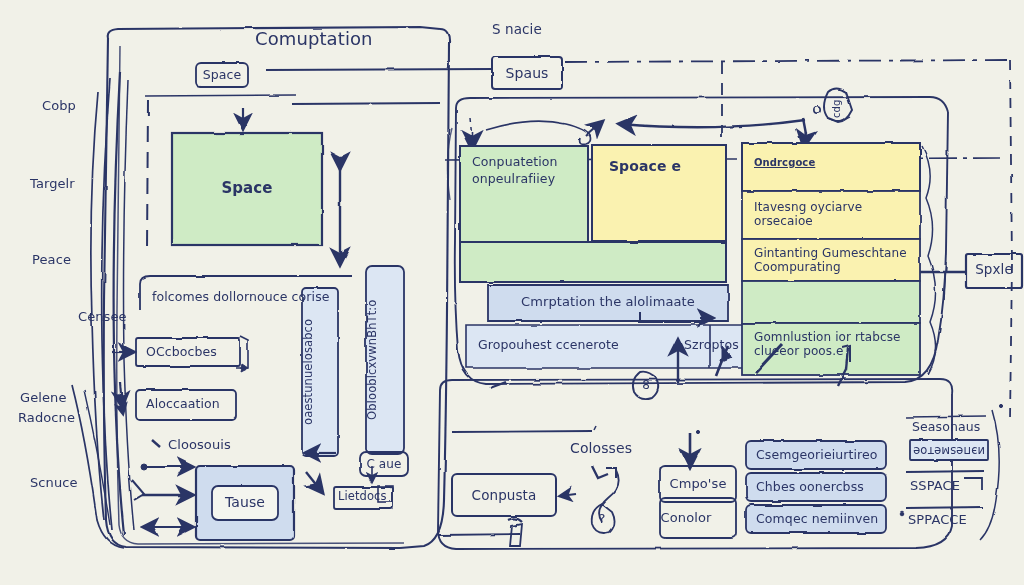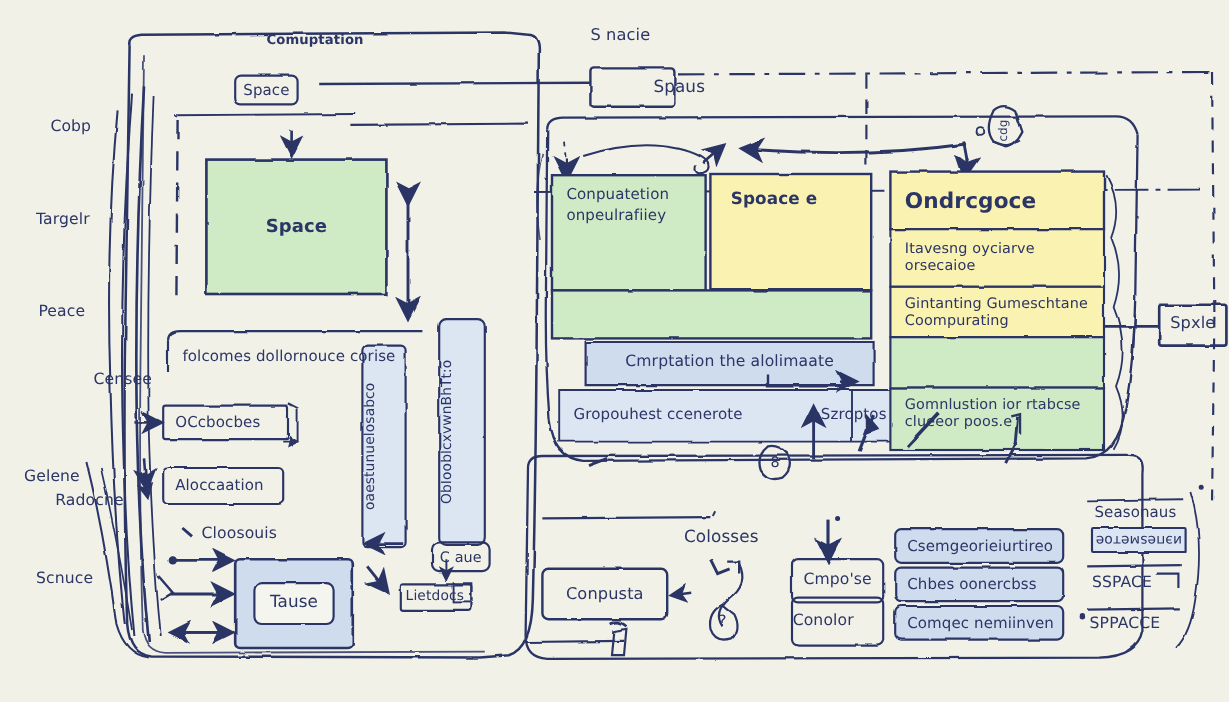--- a/index.html
+++ b/index.html
@@ -223,7 +223,7 @@
   <div class="lbl" style="left:18px;top:410px;font-size:13px;margin-left:28px;">Radocne</div>
   <div class="lbl" style="left:30px;top:475px;font-size:13px;">Scnuce</div>
 
-  <div class="lbl" style="left:222px;top:28px;font-size:11px;font-weight:bold;">Comuptation</div>
+  <div class="lbl" style="left:255px;top:28px;font-size:18px;">Comuptation</div>
   <div class="lbl ctr" style="left:196px;top:68px;width:52px;font-size:12.5px;">Space</div>
   <div class="lbl ctr b" style="left:172px;top:180px;width:150px;font-size:15px;">Space</div>
   <div class="lbl" style="left:152px;top:290px;font-size:12.5px;">folcomes dollornouce corise</div>

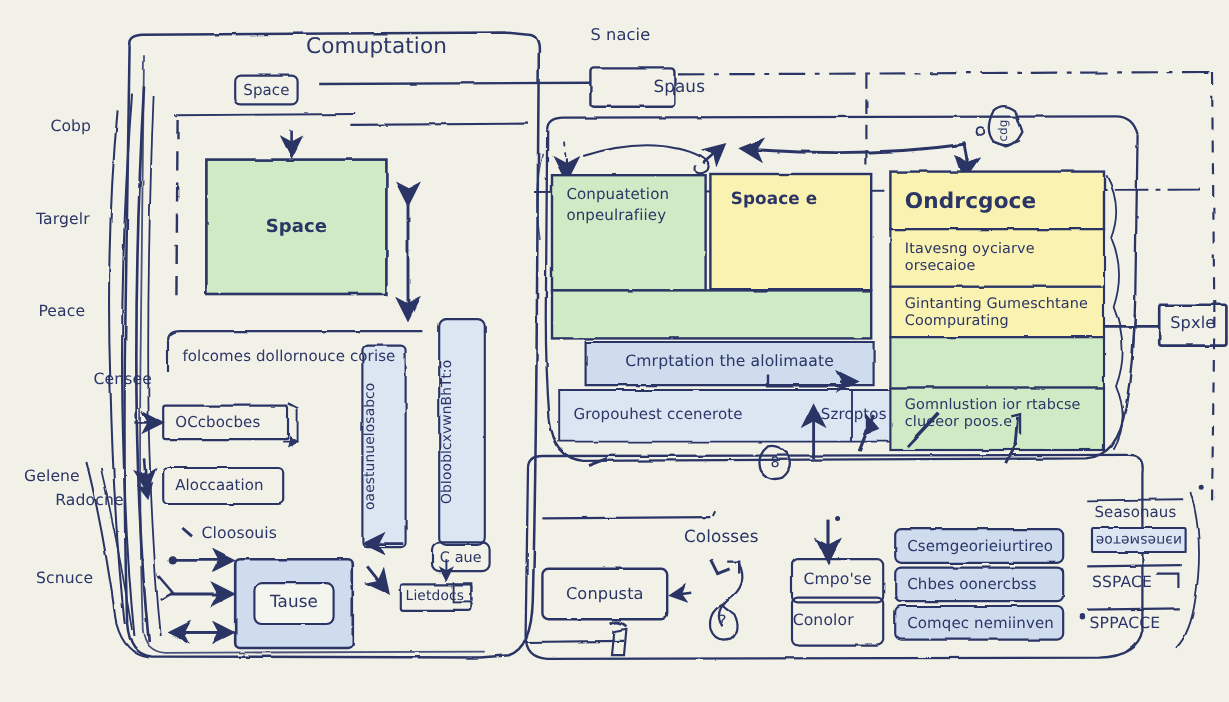--- a/index.html
+++ b/index.html
@@ -239,7 +239,7 @@
   <div class="lbl" style="left:338px;top:490px;font-size:11.5px;">Lietdocs</div>
 
   <div class="lbl" style="left:492px;top:22px;font-size:13.5px;">S nacie</div>
-  <div class="lbl ctr" style="left:492px;top:65px;width:70px;font-size:14px;padding-left:39px;">Spaus</div>
+  <div class="lbl ctr" style="left:492px;top:65px;width:70px;font-size:14px;">Spaus</div>
   <div class="lbl ctr" style="left:966px;top:262px;width:56px;font-size:13.5px;">Spxle</div>
   <div class="lbl vert" style="left:831px;top:94px;font-size:10px;height:24px;">cdg</div>
 

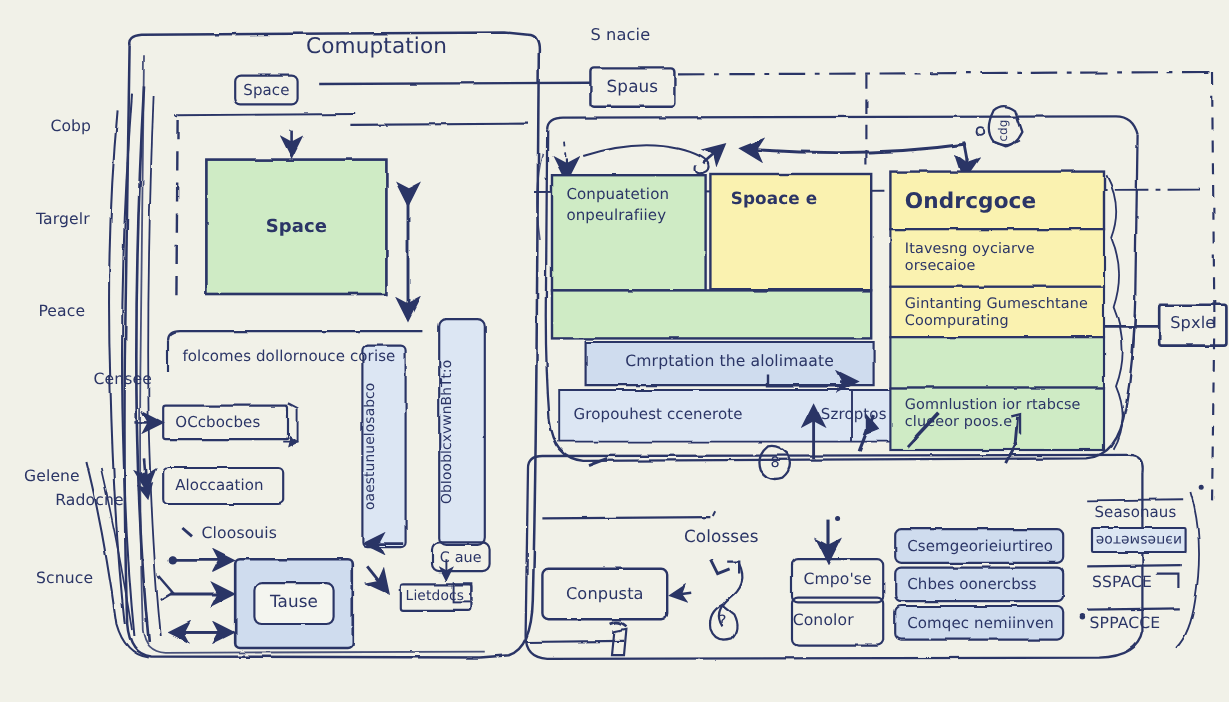--- a/index.html
+++ b/index.html
@@ -247,7 +247,7 @@
   <div class="lbl" style="left:472px;top:172px;font-size:12.5px;">onpeulrafiiey</div>
   <div class="lbl ctr b" style="left:592px;top:158px;width:106px;font-size:14px;">Spoace e</div>
 
-  <div class="lbl b" style="left:754px;top:157px;font-size:18px;">Ondrcgoce</div>
+  <div class="lbl b" style="left:754px;top:157px;font-size:10px;text-decoration:underline;">Ondrcgoce</div>
   <div class="lbl wrap" style="left:754px;top:200px;width:156px;font-size:12px;">Itavesng oyciarve orsecaioe</div>
   <div class="lbl wrap" style="left:754px;top:246px;width:158px;font-size:12px;">Gintanting Gumeschtane Coompurating</div>
   <div class="lbl wrap" style="left:754px;top:330px;width:158px;font-size:12px;">Gomnlustion ior rtabcse clueeor poos.e</div>

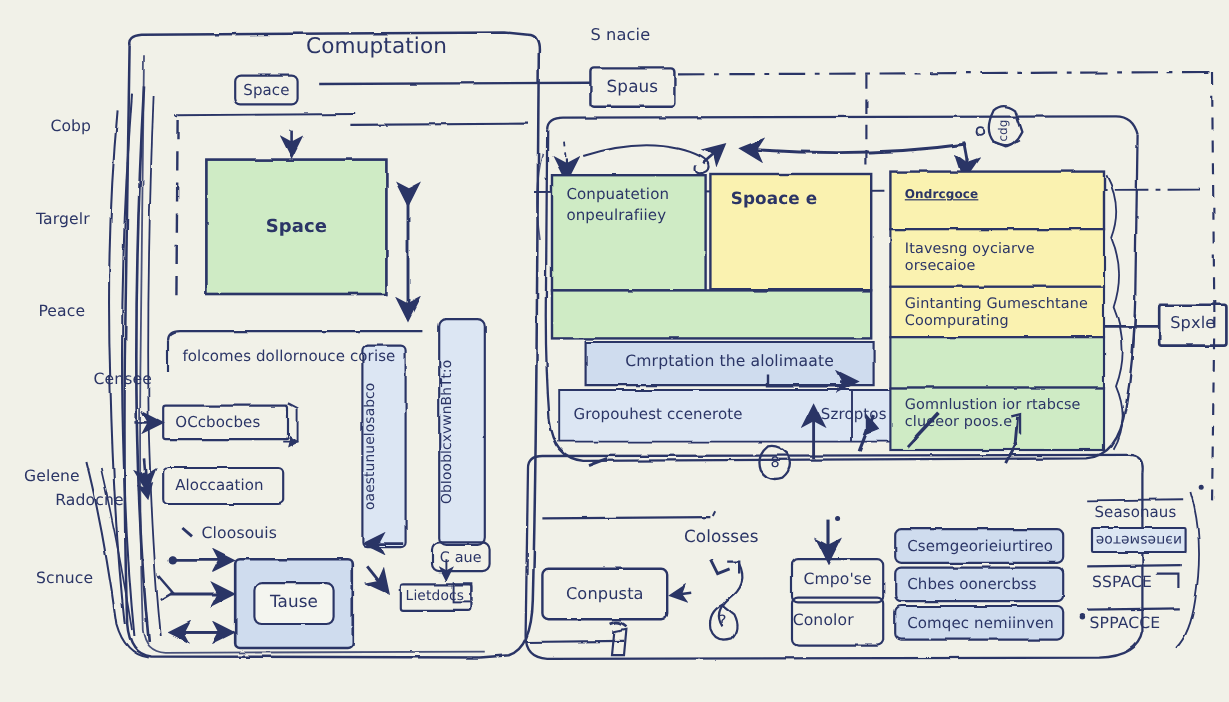--- a/index.html
+++ b/index.html
@@ -220,7 +220,7 @@
   <div class="lbl" style="left:32px;top:244px;font-size:13px;margin-top:8px;">Peace</div>
   <div class="lbl" style="left:30px;top:309px;font-size:13px;margin-left:48px;">Censee</div>
   <div class="lbl" style="left:20px;top:390px;font-size:13px;">Gelene</div>
-  <div class="lbl" style="left:18px;top:410px;font-size:13px;margin-left:28px;">Radocne</div>
+  <div class="lbl" style="left:18px;top:410px;font-size:13px;">Radocne</div>
   <div class="lbl" style="left:30px;top:475px;font-size:13px;">Scnuce</div>
 
   <div class="lbl" style="left:255px;top:28px;font-size:18px;">Comuptation</div>

